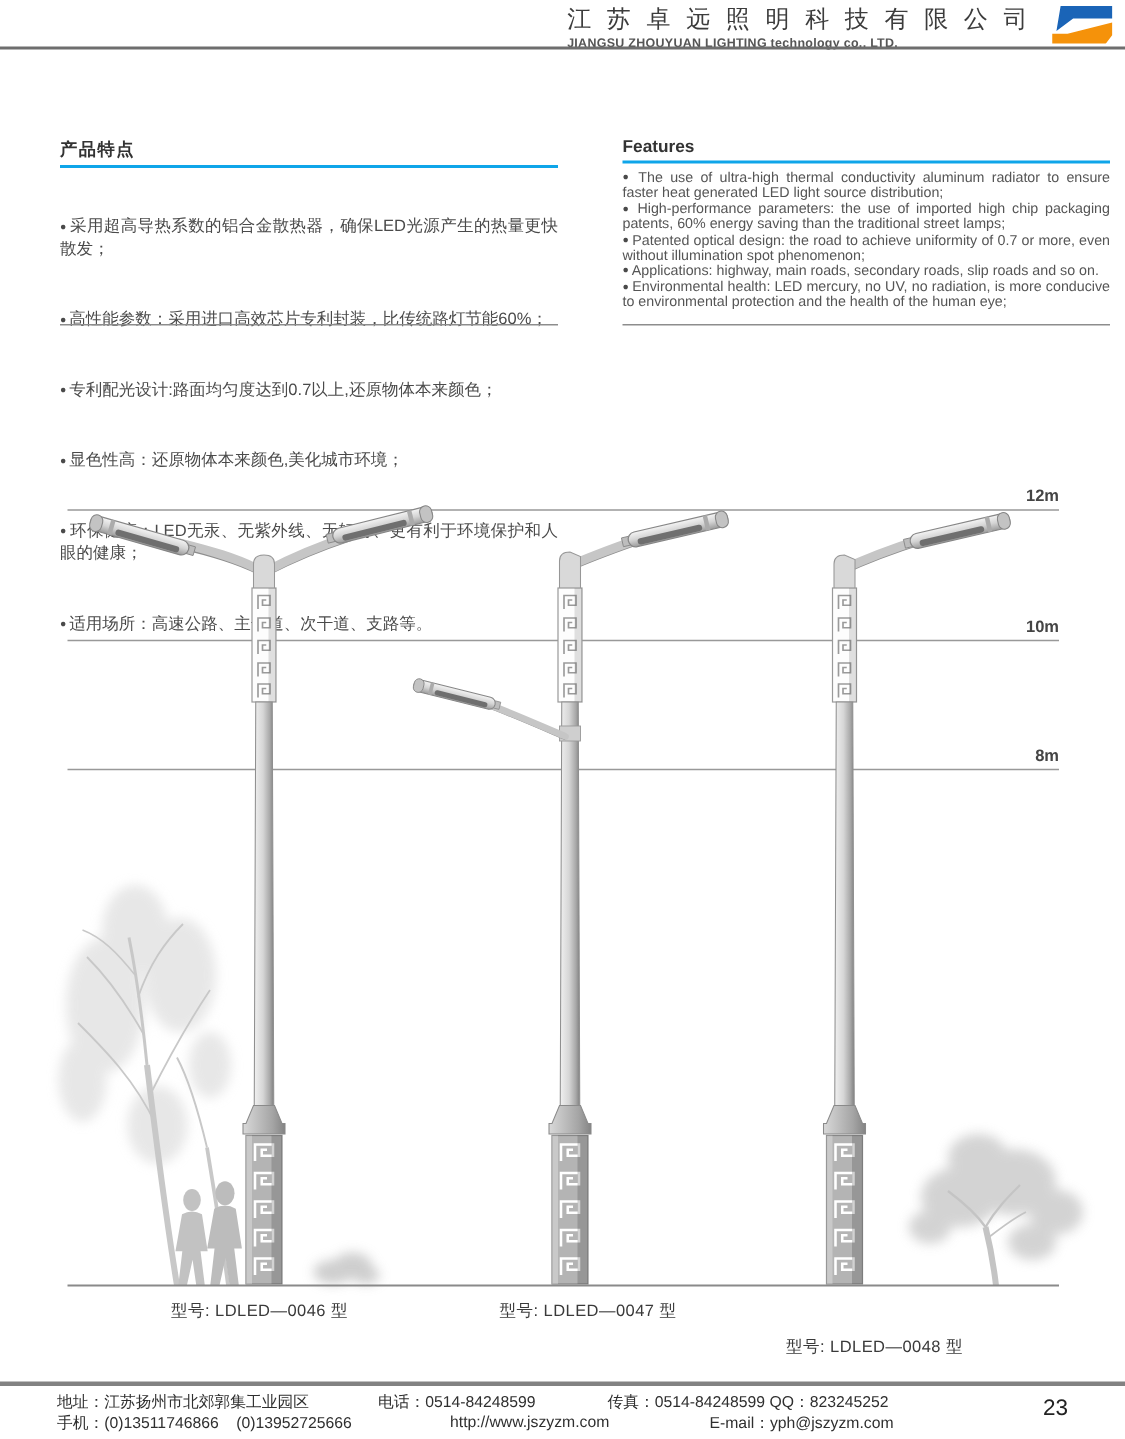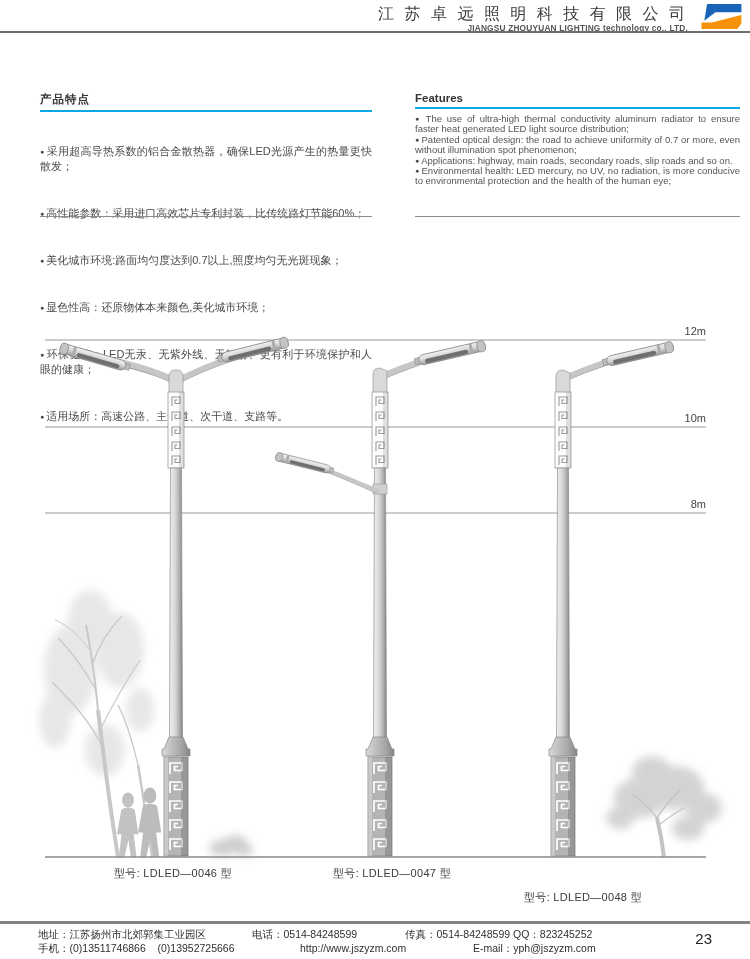--- a/index.html
+++ b/index.html
@@ -8,7 +8,7 @@
     font-family:"Liberation Sans","DejaVu Sans",sans-serif;color:#3f3f3f;
   }
   
-  .company-block{position:absolute;top:5px;right:62px;text-align:right;line-height:1.15;}
+  .company-block{position:absolute;top:5px;right:62px;line-height:1.15;}
   .company-cn{font-size:16px;letter-spacing:3px;color:#3c3c3c;font-weight:500;white-space:nowrap;}
   .company-en{font-size:8.3px;letter-spacing:.2px;color:#555;font-weight:bold;white-space:nowrap;margin-top:1px;}
   .logo{position:absolute;top:3px;left:700px;width:42px;height:26px;}

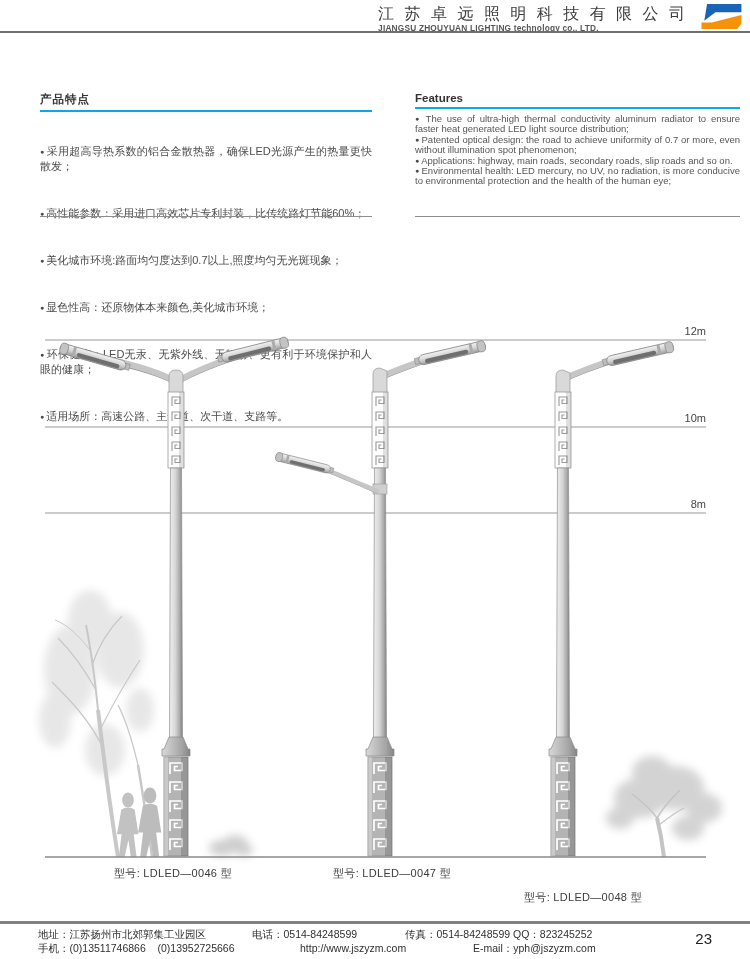--- a/index.html
+++ b/index.html
@@ -72,6 +72,7 @@
   <div class="feat-title">Features</div>
   <ul class="feat-list">
     <li>The use of ultra-high thermal conductivity aluminum radiator to ensure faster heat generated LED light source distribution;</li>
+    <li>High-performance parameters: the use of imported high chip packaging patents, 60% energy saving than the traditional street lamps;</li>
     <li>Patented optical design: the road to achieve uniformity of 0.7 or more, even without illumination spot phenomenon;</li>
     <li>Applications: highway, main roads, secondary roads, slip roads and so on.</li>
     <li>Environmental health: LED mercury, no UV, no radiation, is more conducive to environmental protection and the health of the human eye;</li>

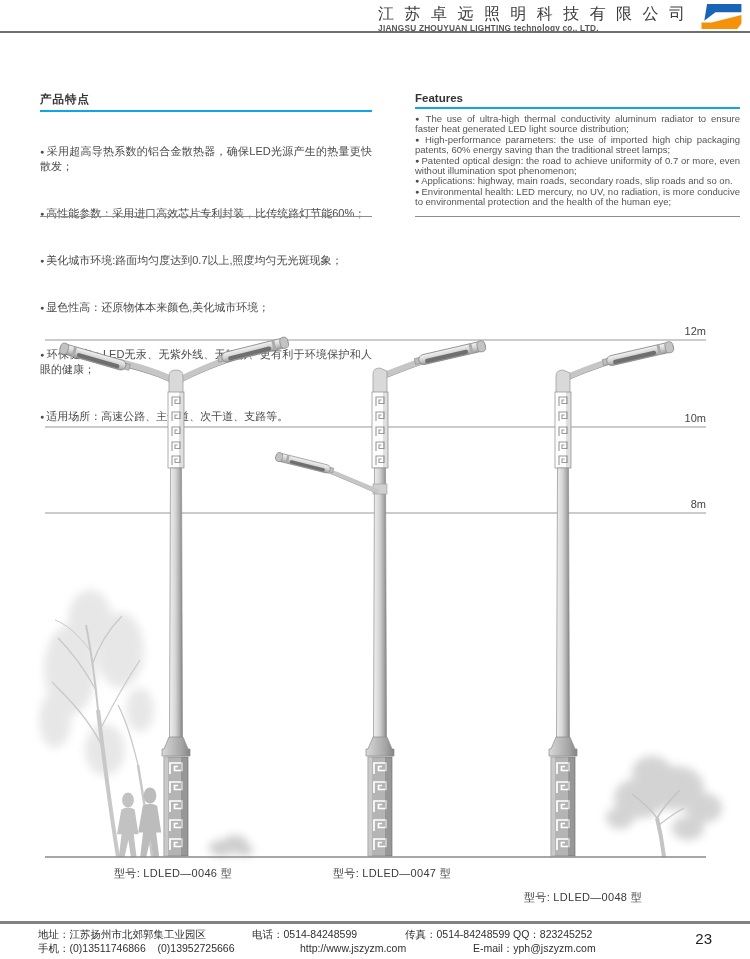--- a/index.html
+++ b/index.html
@@ -60,7 +60,7 @@
   <ul class="feat-list">
     <li>采用超高导热系数的铝合金散热器，确保LED光源产生的热量更快散发；</li>
     <li>高性能参数：采用进口高效芯片专利封装，比传统路灯节能60%；</li>
-    <li>美化城市环境:路面均匀度达到0.7以上,照度均匀无光斑现象；</li>
+    <li>专利配光设计:路面均匀度达到0.7以上,还原物体本来颜色；</li>
     <li>显色性高：还原物体本来颜色,美化城市环境；</li>
     <li>环保健康：LED无汞、无紫外线、无辐射、更有利于环境保护和人眼的健康；</li>
     <li>适用场所：高速公路、主干道、次干道、支路等。</li>

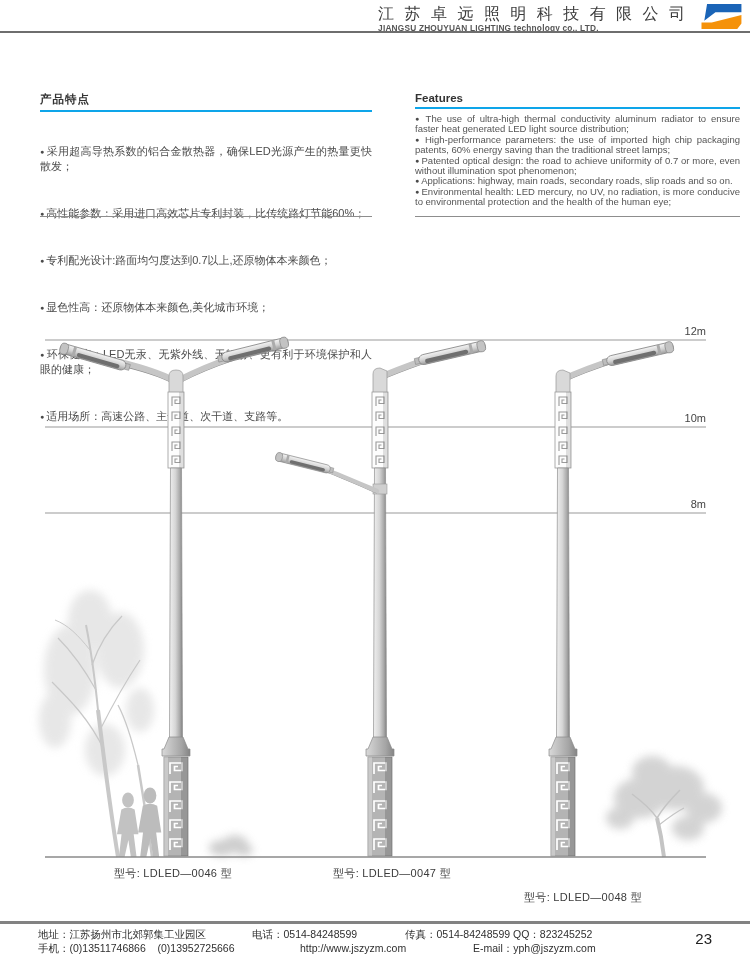--- a/index.html
+++ b/index.html
@@ -26,7 +26,7 @@
   .feat-bottom-rule{position:absolute;left:0;right:0;top:124px;height:1px;background:#8d8d8d;}
   
   .diagram-svg{position:absolute;left:0;top:320px;}
-  .height-label{position:absolute;right:44px;width:60px;text-align:right;font-size:11px;color:#444;}
+  .height-label{position:absolute;right:44px;width:60px;text-align:right;font-size:11px;color:#444;font-weight:bold;}
   .hl-12{top:325px;}.hl-10{top:412px;}.hl-8{top:498px;}
   .model-label{position:absolute;top:866px;transform:translateX(-50%);font-size:11px;color:#3a3a3a;white-space:nowrap;letter-spacing:.3px;}
   .ml-1{left:173px;}.ml-2{left:392px;}.ml-3{left:583px;margin-top:24px;}

